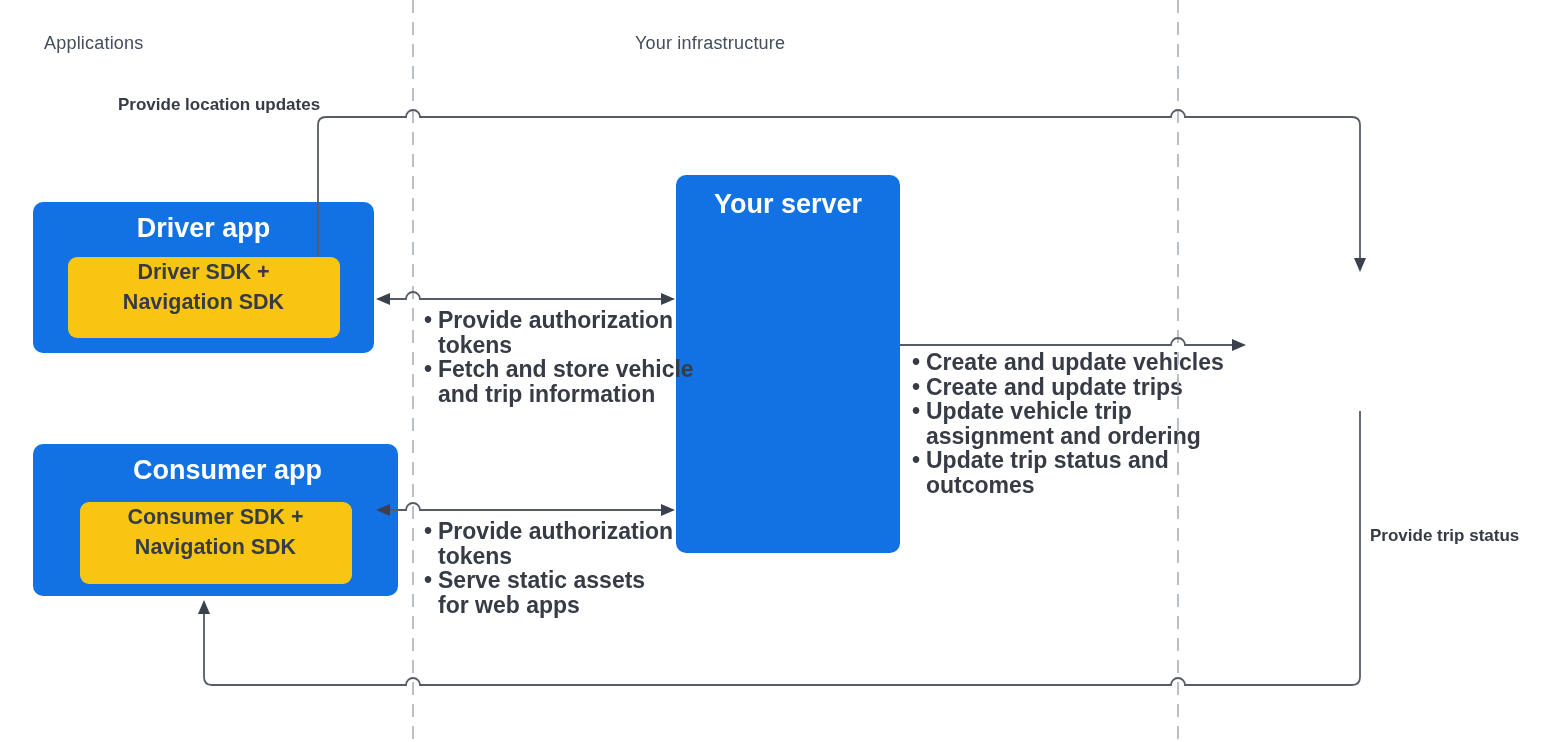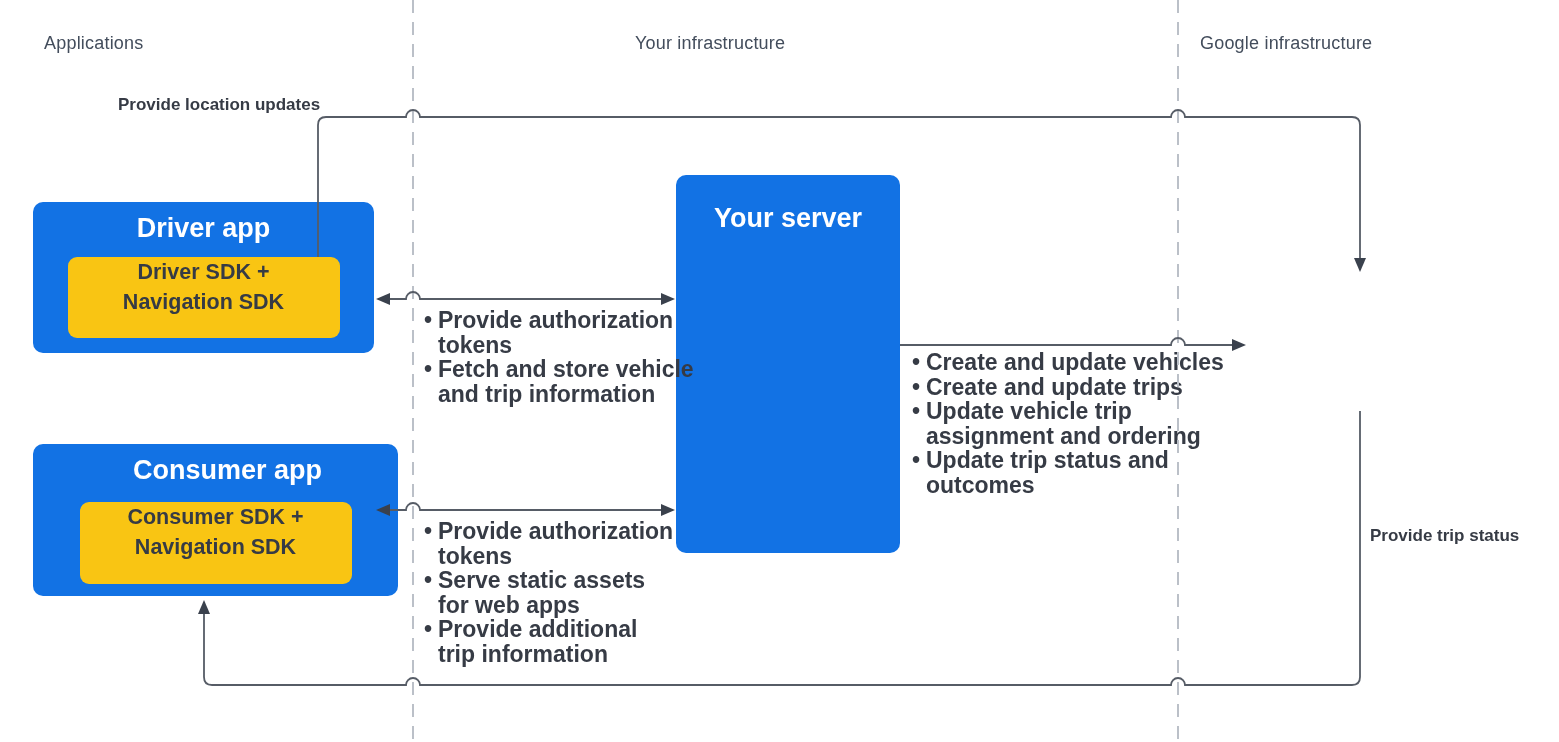--- a/index.html
+++ b/index.html
@@ -42,7 +42,6 @@
 
   <div class="col-header" style="left:44px;">Applications</div>
   <div class="col-header" style="left:635px;">Your infrastructure</div>
-  <div class="col-header" style="left:1200px;">Google infrastructure</div>
 
   <div class="edge-label" style="left:118px;top:95px;">Provide location updates</div>
   <div class="edge-label" style="left:1370px;top:526px;">Provide trip status</div>

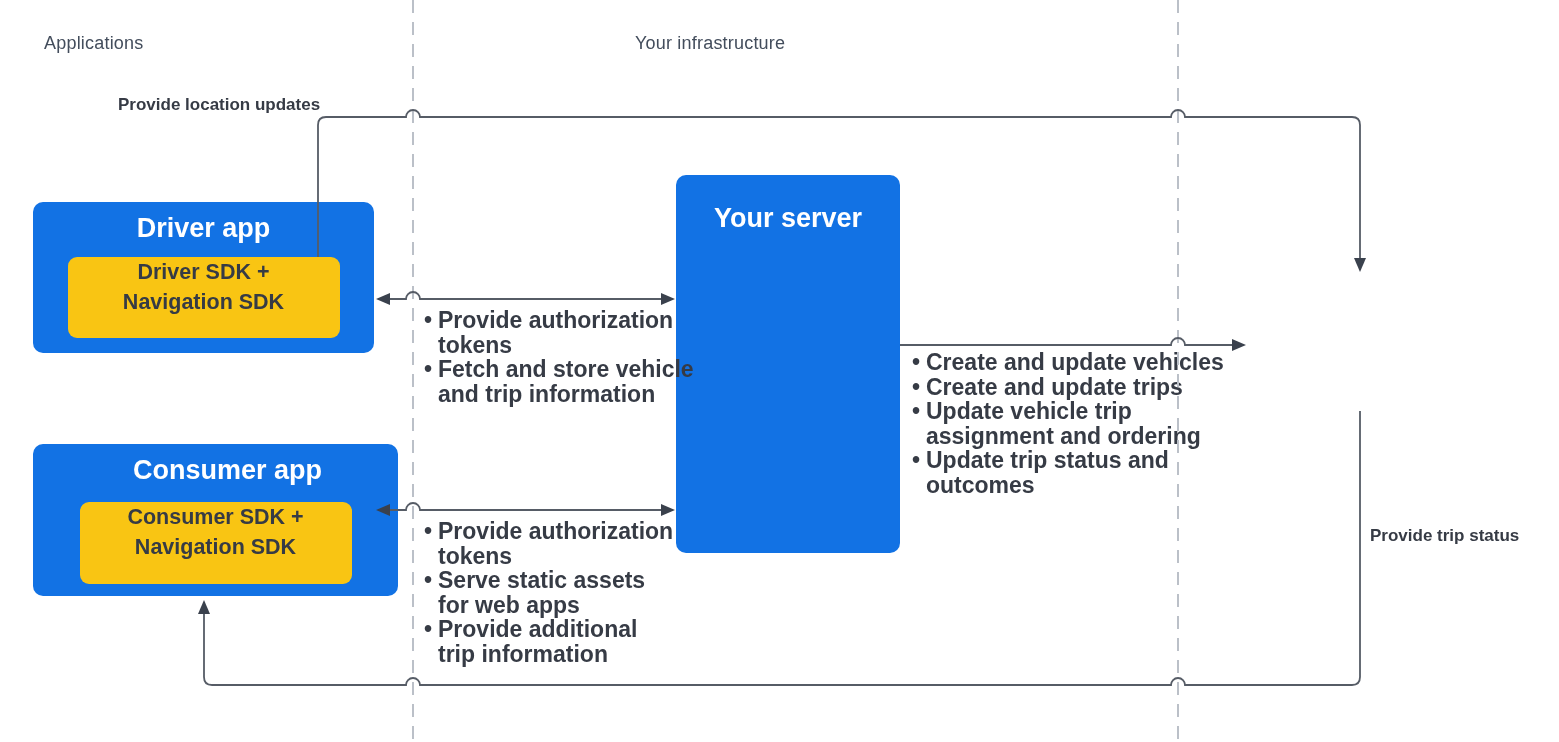--- a/index.html
+++ b/index.html
@@ -63,7 +63,7 @@
   </div>
 
   <div class="box box-blue" style="left:676px;top:175px;width:224px;height:378px;">
-    <div class="box-title" style="padding-top:28px;">Your server</div>
+    <div class="box-title" style="padding-top:14px;">Your server</div>
   </div>
 
 

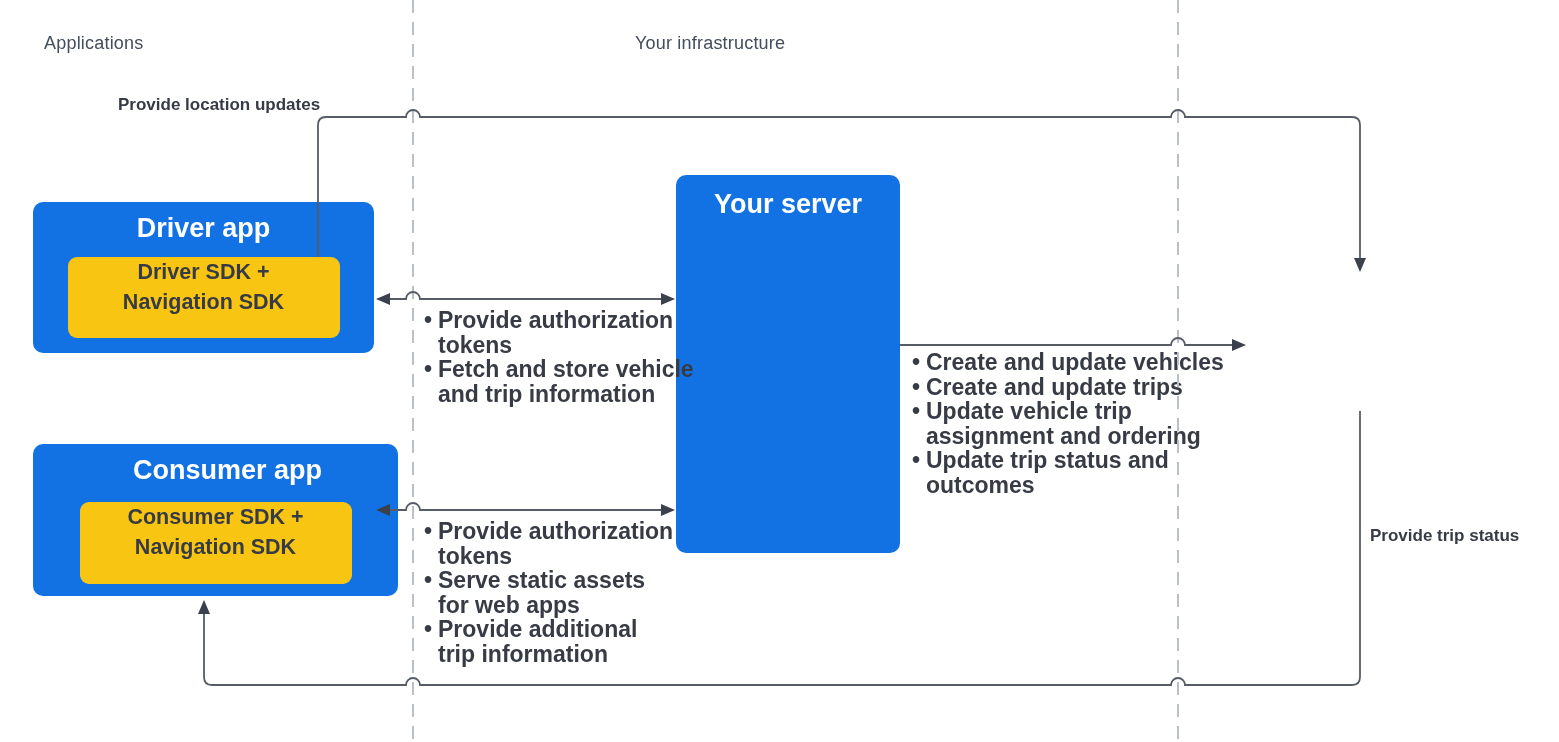--- a/index.html
+++ b/index.html
@@ -96,12 +96,6 @@
           <div>for web apps</div>
         </span>
       </div>
-      <div class="bullet">
-        <span class="bullet-lines">
-          <div>Provide additional</div>
-          <div>trip information</div>
-        </span>
-      </div>
     </div>
   <div class="bullets" style="left:912px;top:350px;">
 

